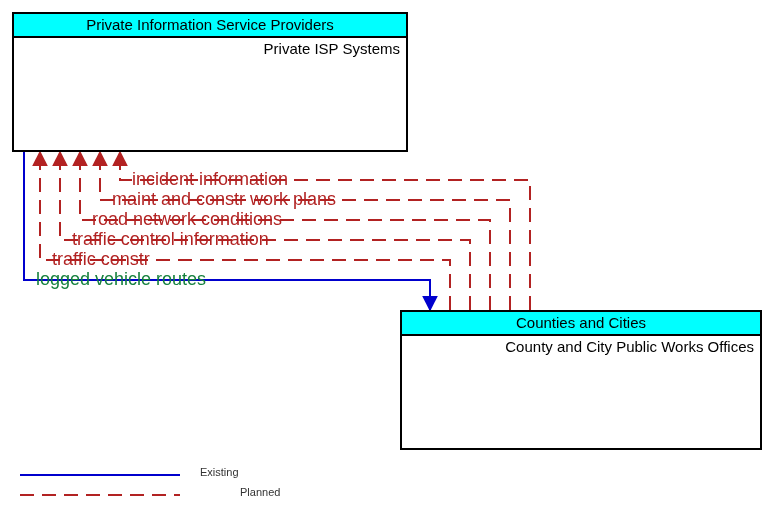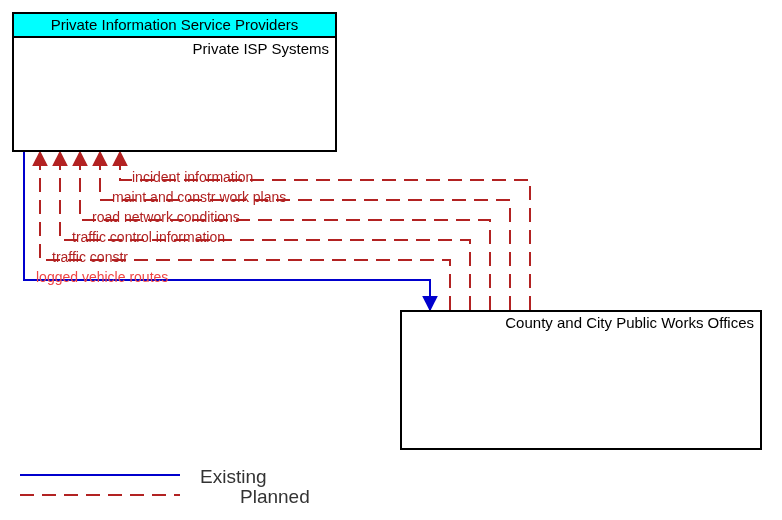--- a/index.html
+++ b/index.html
@@ -105,7 +105,7 @@
     <line x1="20" y1="495" x2="180" y2="495" stroke="#b22222" stroke-width="2" stroke-dasharray="14 8"></line>
   </svg>
 
-  <div class="box" style="left:12px; top:12px; width:325px; height:140px;">
+  <div class="box" style="left:12px; top:12px; width:396px; height:140px;">
     <div class="title">Private Information Service Providers</div>
     <div class="body">Private ISP Systems</div>
   </div>

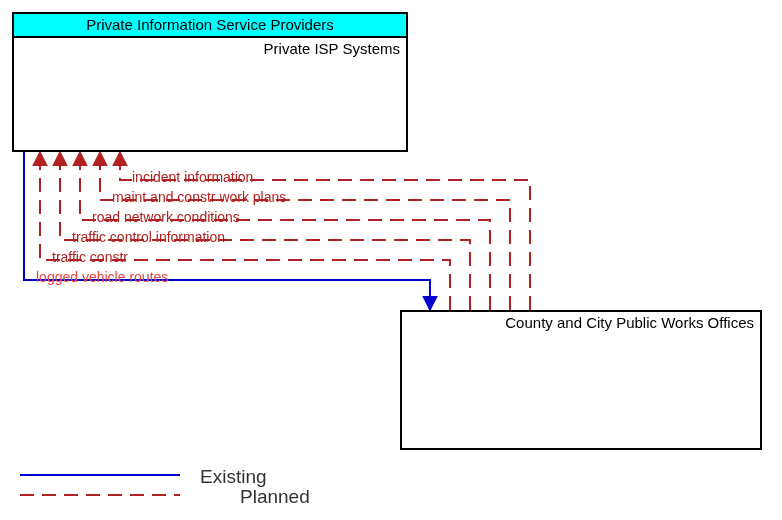--- a/index.html
+++ b/index.html
@@ -47,7 +47,7 @@
 
   .flow-label {
     position: absolute;
-    font-size: 14px;
+    font-size: 18px;
     white-space: nowrap;
   }
   .flow-label.red { color: #b22222; }

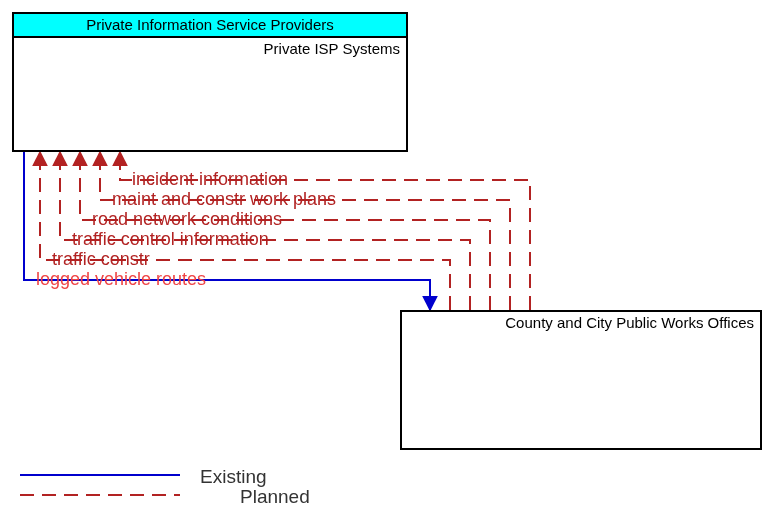--- a/index.html
+++ b/index.html
@@ -51,7 +51,7 @@
     white-space: nowrap;
   }
   .flow-label.red { color: #b22222; }
-  .flow-label.blue { color: #ef4444; }
+  .flow-label.blue { color: #15803d; }
 
   
   .legend-text {

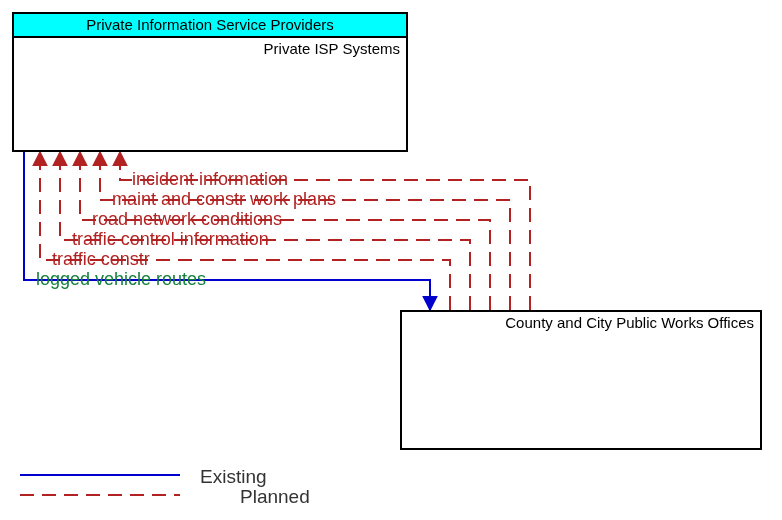--- a/index.html
+++ b/index.html
@@ -111,6 +111,7 @@
   </div>
 
   <div class="box" style="left:400px; top:310px; width:362px; height:140px;">
+    <div class="title">Counties and Cities</div>
     <div class="body">County and City Public Works Offices</div>
   </div>
 

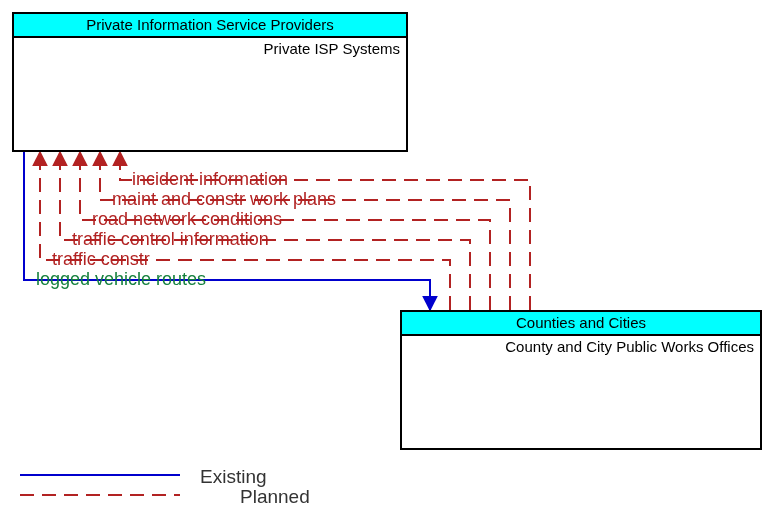--- a/index.html
+++ b/index.html
@@ -56,7 +56,7 @@
   
   .legend-text {
     position: absolute;
-    font-size: 19px;
+    font-size: 11px;
     color: #333;
   }
 </style>

